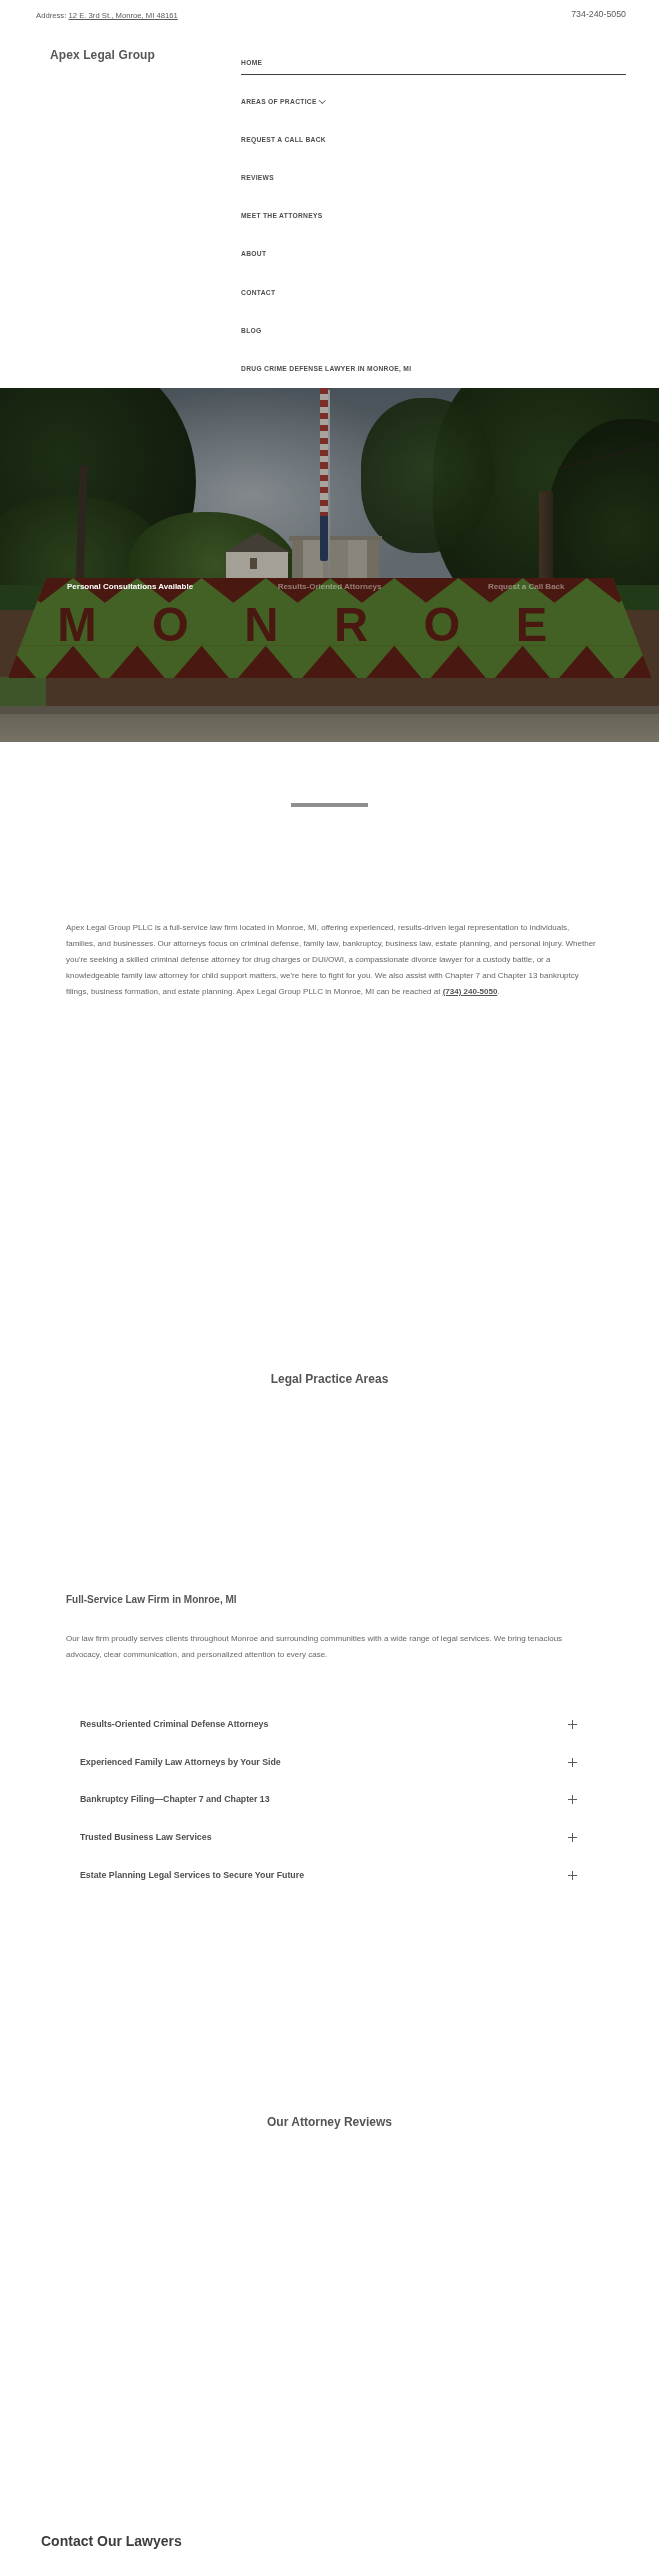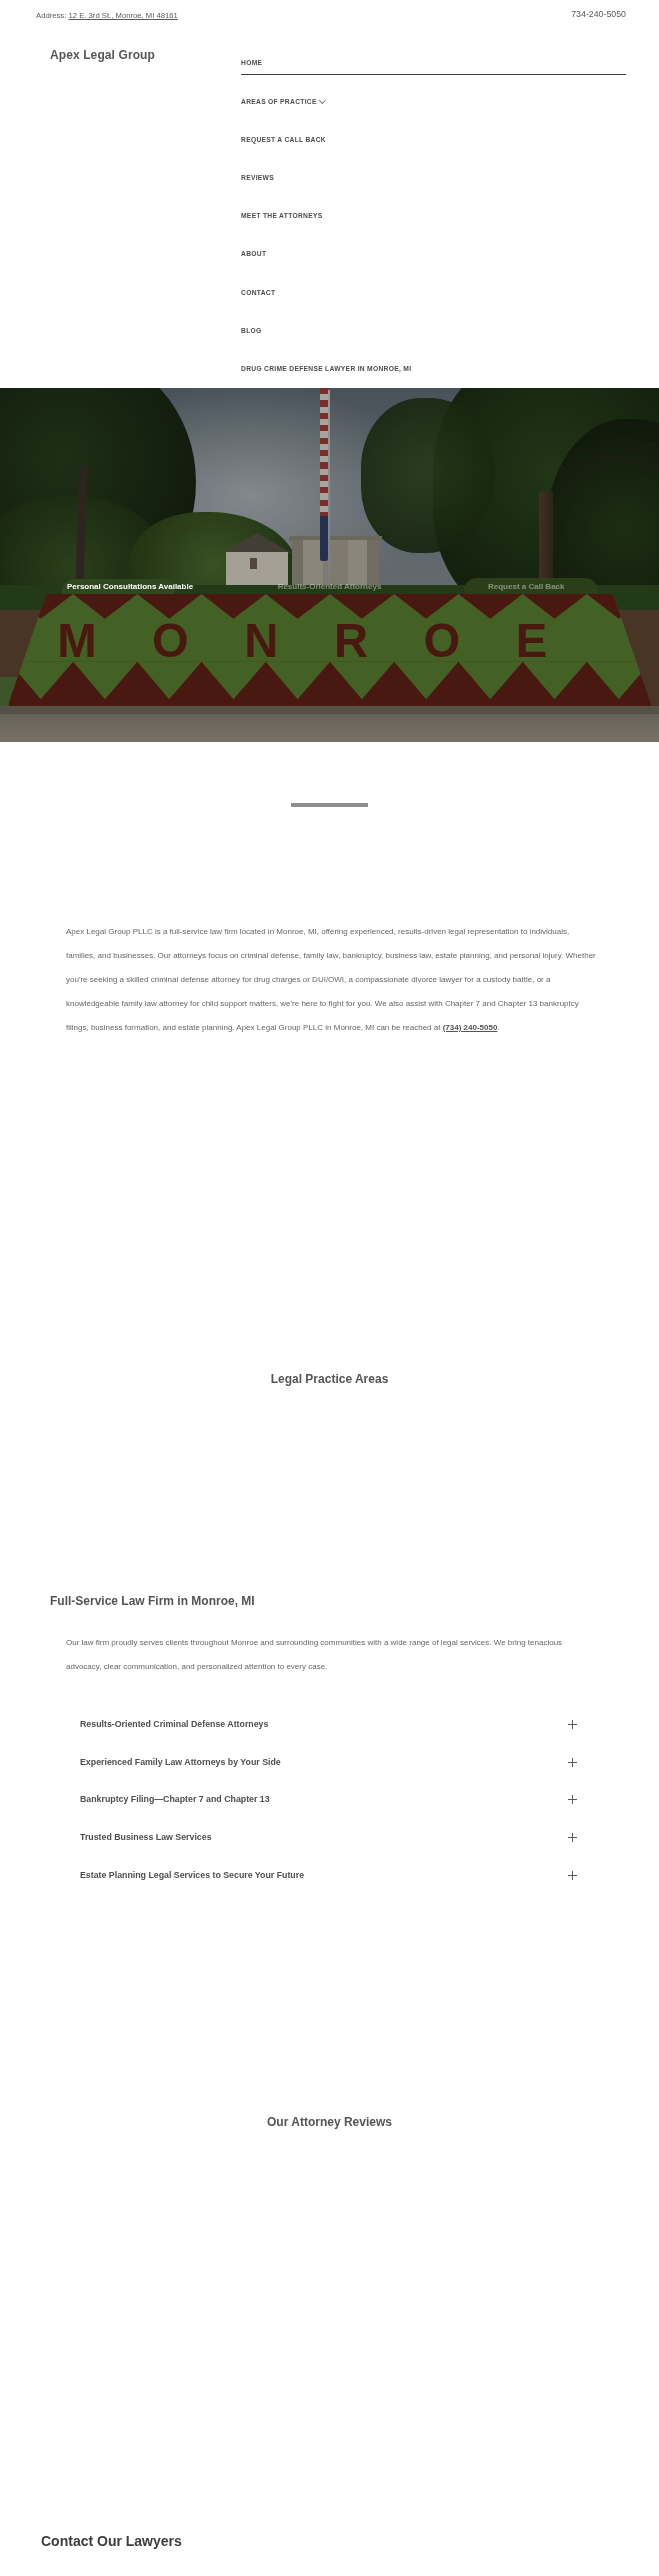--- a/index.html
+++ b/index.html
@@ -44,7 +44,7 @@
   .bush3{left:464px;top:190px;width:134px;height:26px;background:#35511f;border-radius:26px;}
   .mulch{left:0;top:222px;width:659px;height:98px;background:#5e432e;}
   .grassL{left:0;top:289px;width:46px;height:41px;background:#4e6d33;}
-  .bed{left:7.7px;top:206px;width:644px;height:112px;clip-path:polygon(6% 0,94% 0,100% 100%,0 100%);}
+  .bed{left:7.7px;top:190px;width:644px;height:100px;clip-path:polygon(6% 0,94% 0,100% 100%,0 100%);}
   .curb{left:0;top:318px;width:659px;height:7.7px;background:#6e695b;}
   .sidewalk{left:0;top:326px;width:659px;height:28px;background:linear-gradient(180deg,#857f6f,#9a9384);}
   .heroShade{left:0;top:0;width:659px;height:354px;background:rgba(8,10,8,.24);}

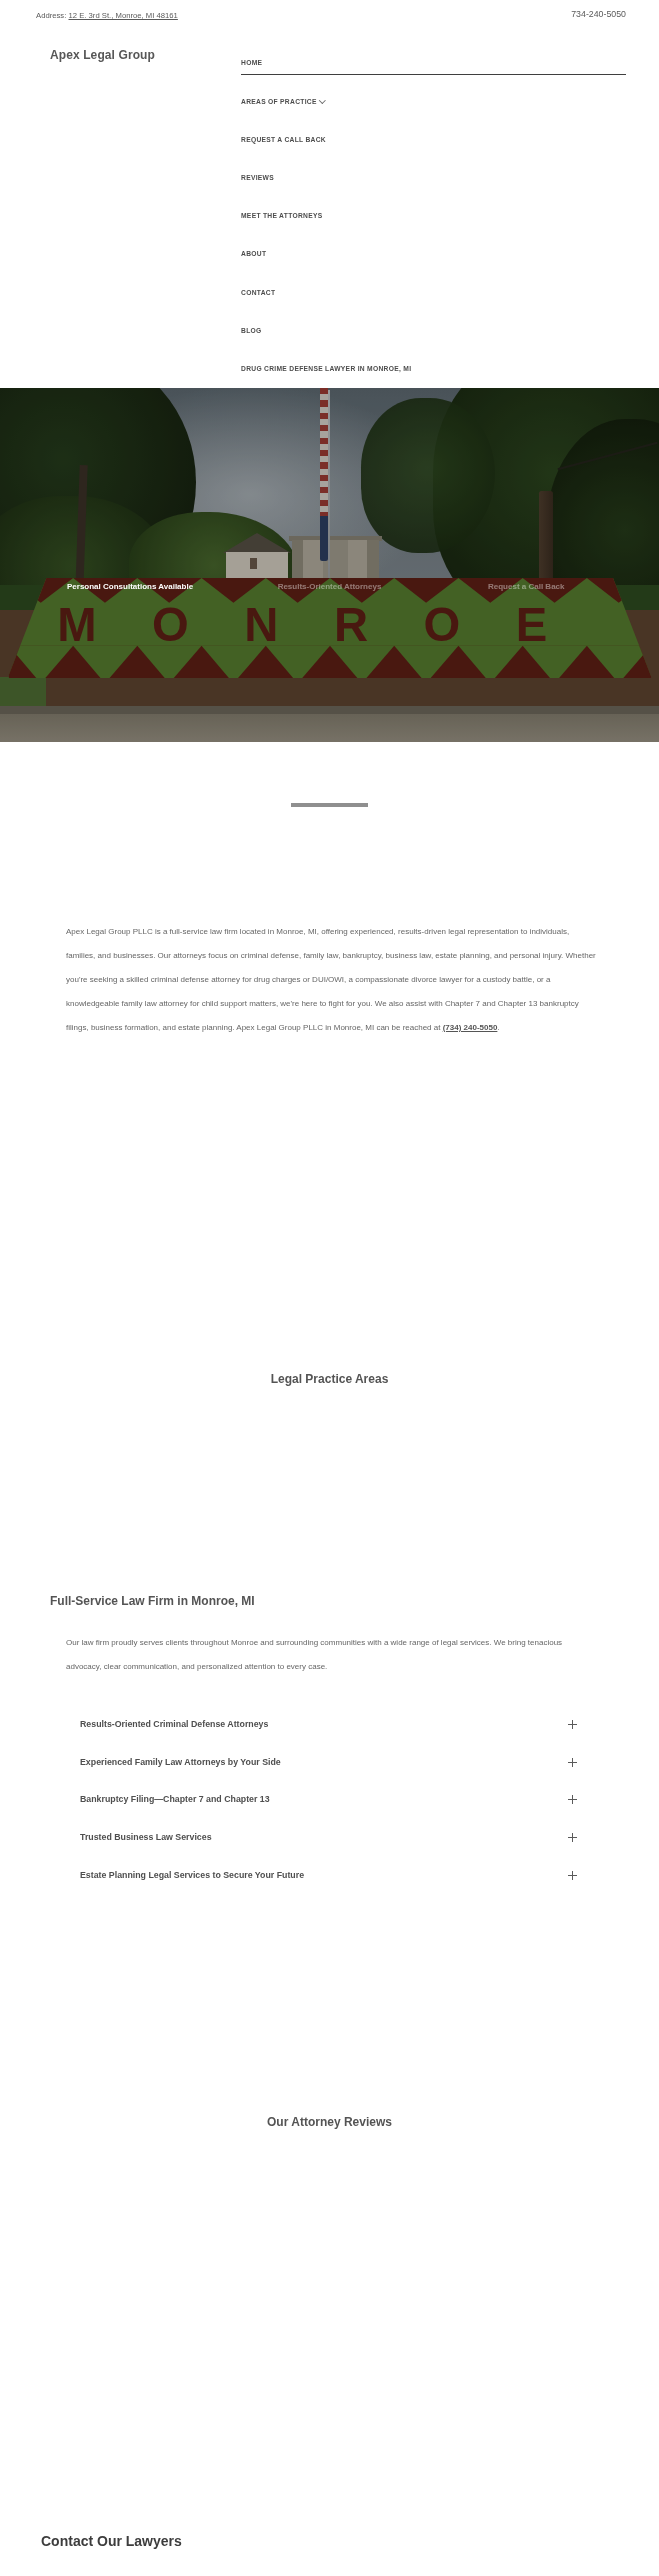--- a/index.html
+++ b/index.html
@@ -55,7 +55,7 @@
   .cap3{left:488px;color:rgba(255,255,255,.42);}
   
   .divider-small{left:291px;top:803px;width:77px;height:3.6px;background:#8f8f8f;}
-  .para{font-size:8px;line-height:24px;color:#666;}
+  .para{font-size:8px;line-height:16px;color:#666;}
   .intro{left:66px;top:920px;width:533px;}
   .intro a,.plink{font-weight:700;text-decoration:underline;color:#555;}
   .h-center{left:0;width:659px;text-align:center;font-size:12px;font-weight:700;color:#545454;}

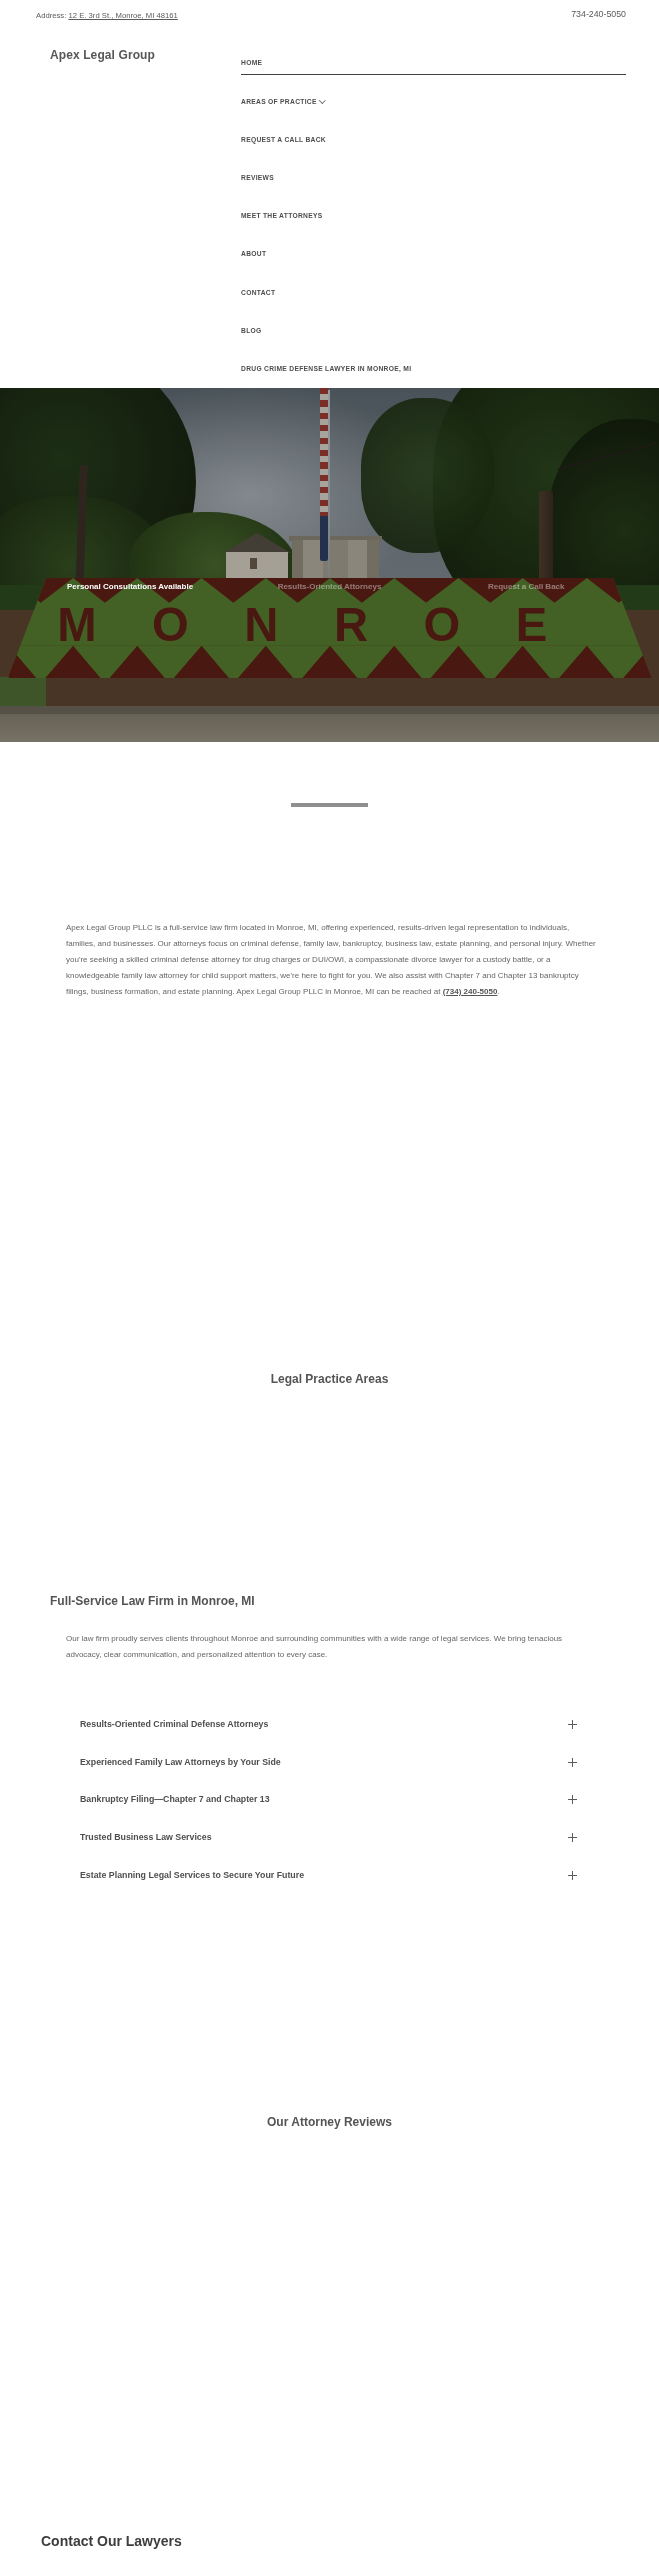--- a/index.html
+++ b/index.html
@@ -60,7 +60,7 @@
   .intro a,.plink{font-weight:700;text-decoration:underline;color:#555;}
   .h-center{left:0;width:659px;text-align:center;font-size:12px;font-weight:700;color:#545454;}
   .h-practice{top:1372px;}
-  .h-fullservice{left:50px;top:1594px;font-size:12px;font-weight:700;color:#545454;}
+  .h-fullservice{left:66px;top:1594px;font-size:10px;font-weight:700;color:#545454;}
   .practice-desc{left:66px;top:1631px;width:533px;}
   .acc-row{left:66px;width:529px;height:21.6px;cursor:pointer;}
   .acc-label{position:absolute;left:14px;top:5.2px;font-size:8.8px;font-weight:700;color:#4f4f4f;}

